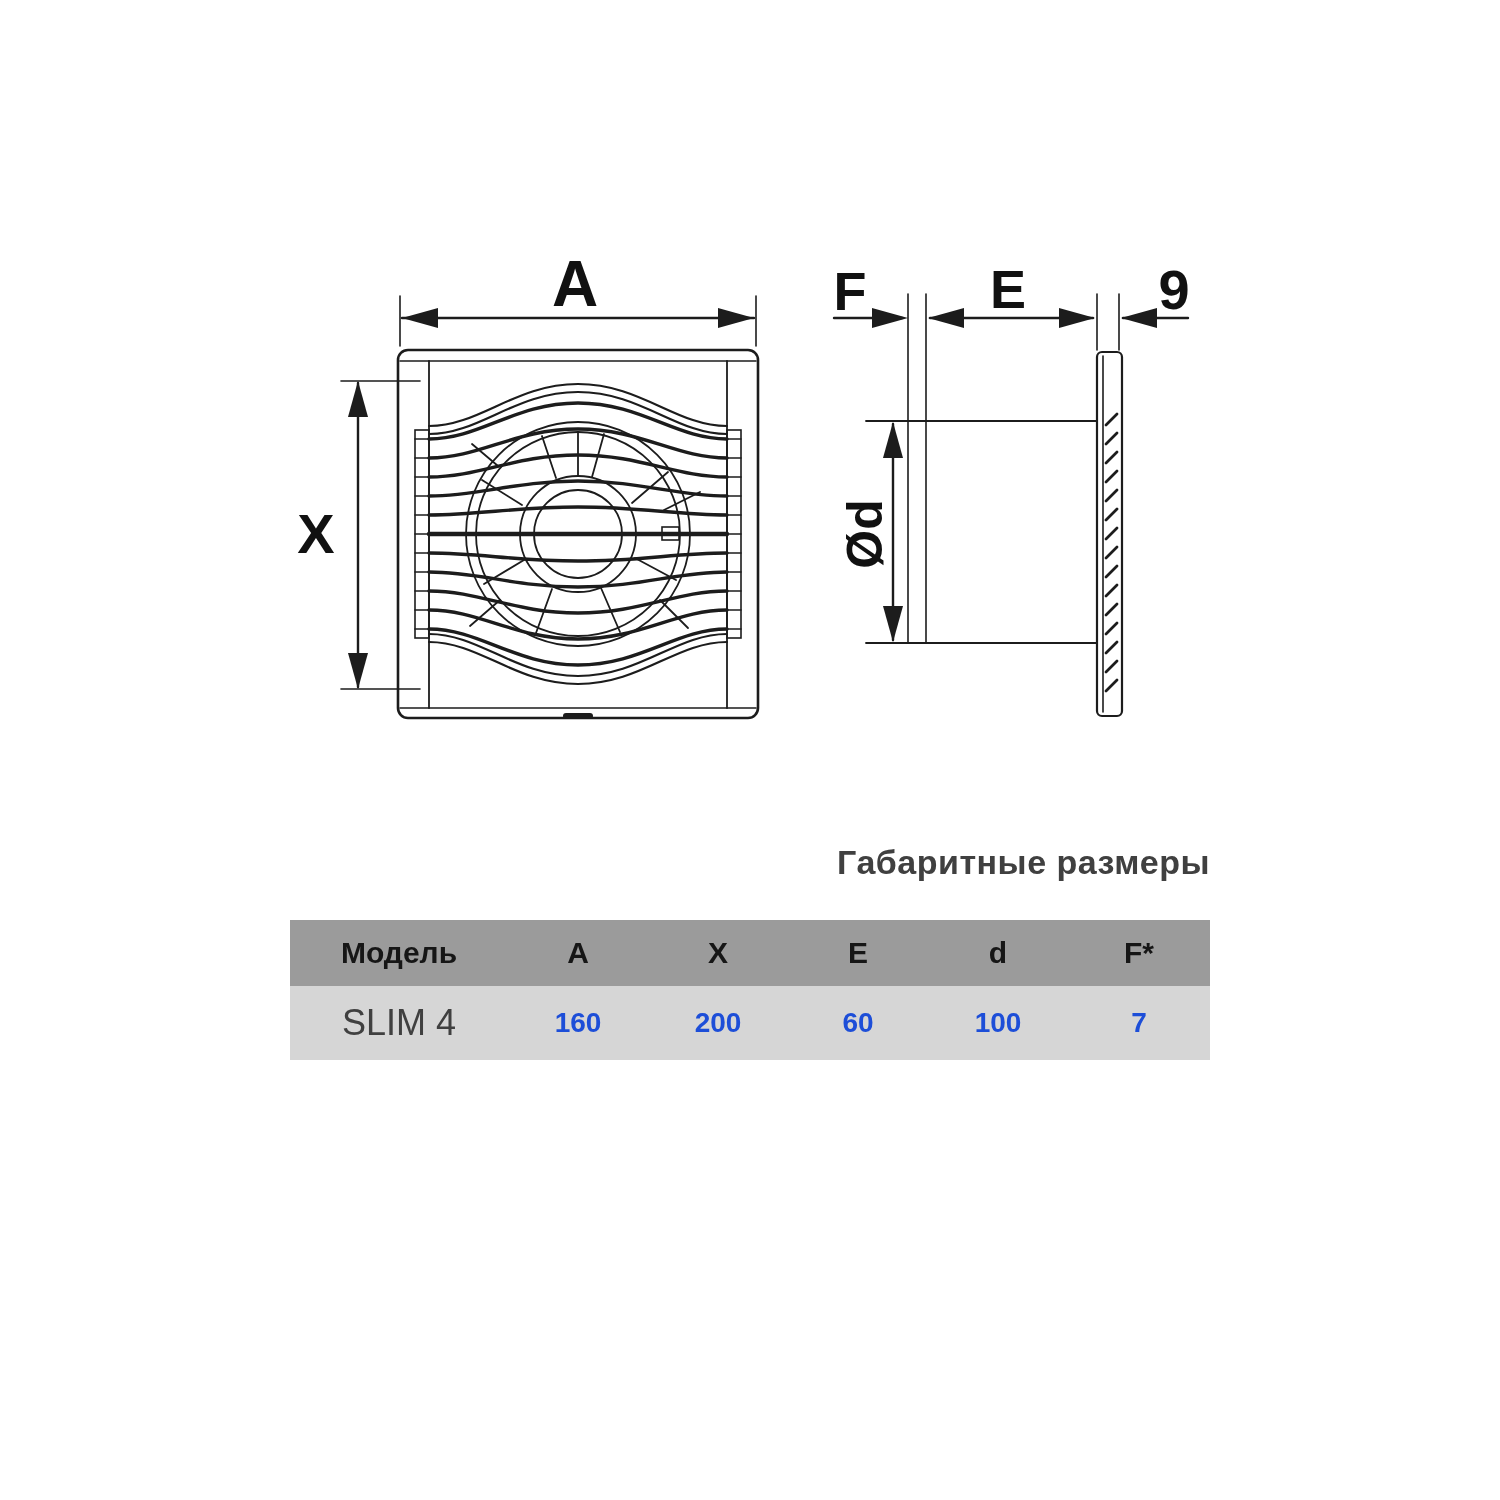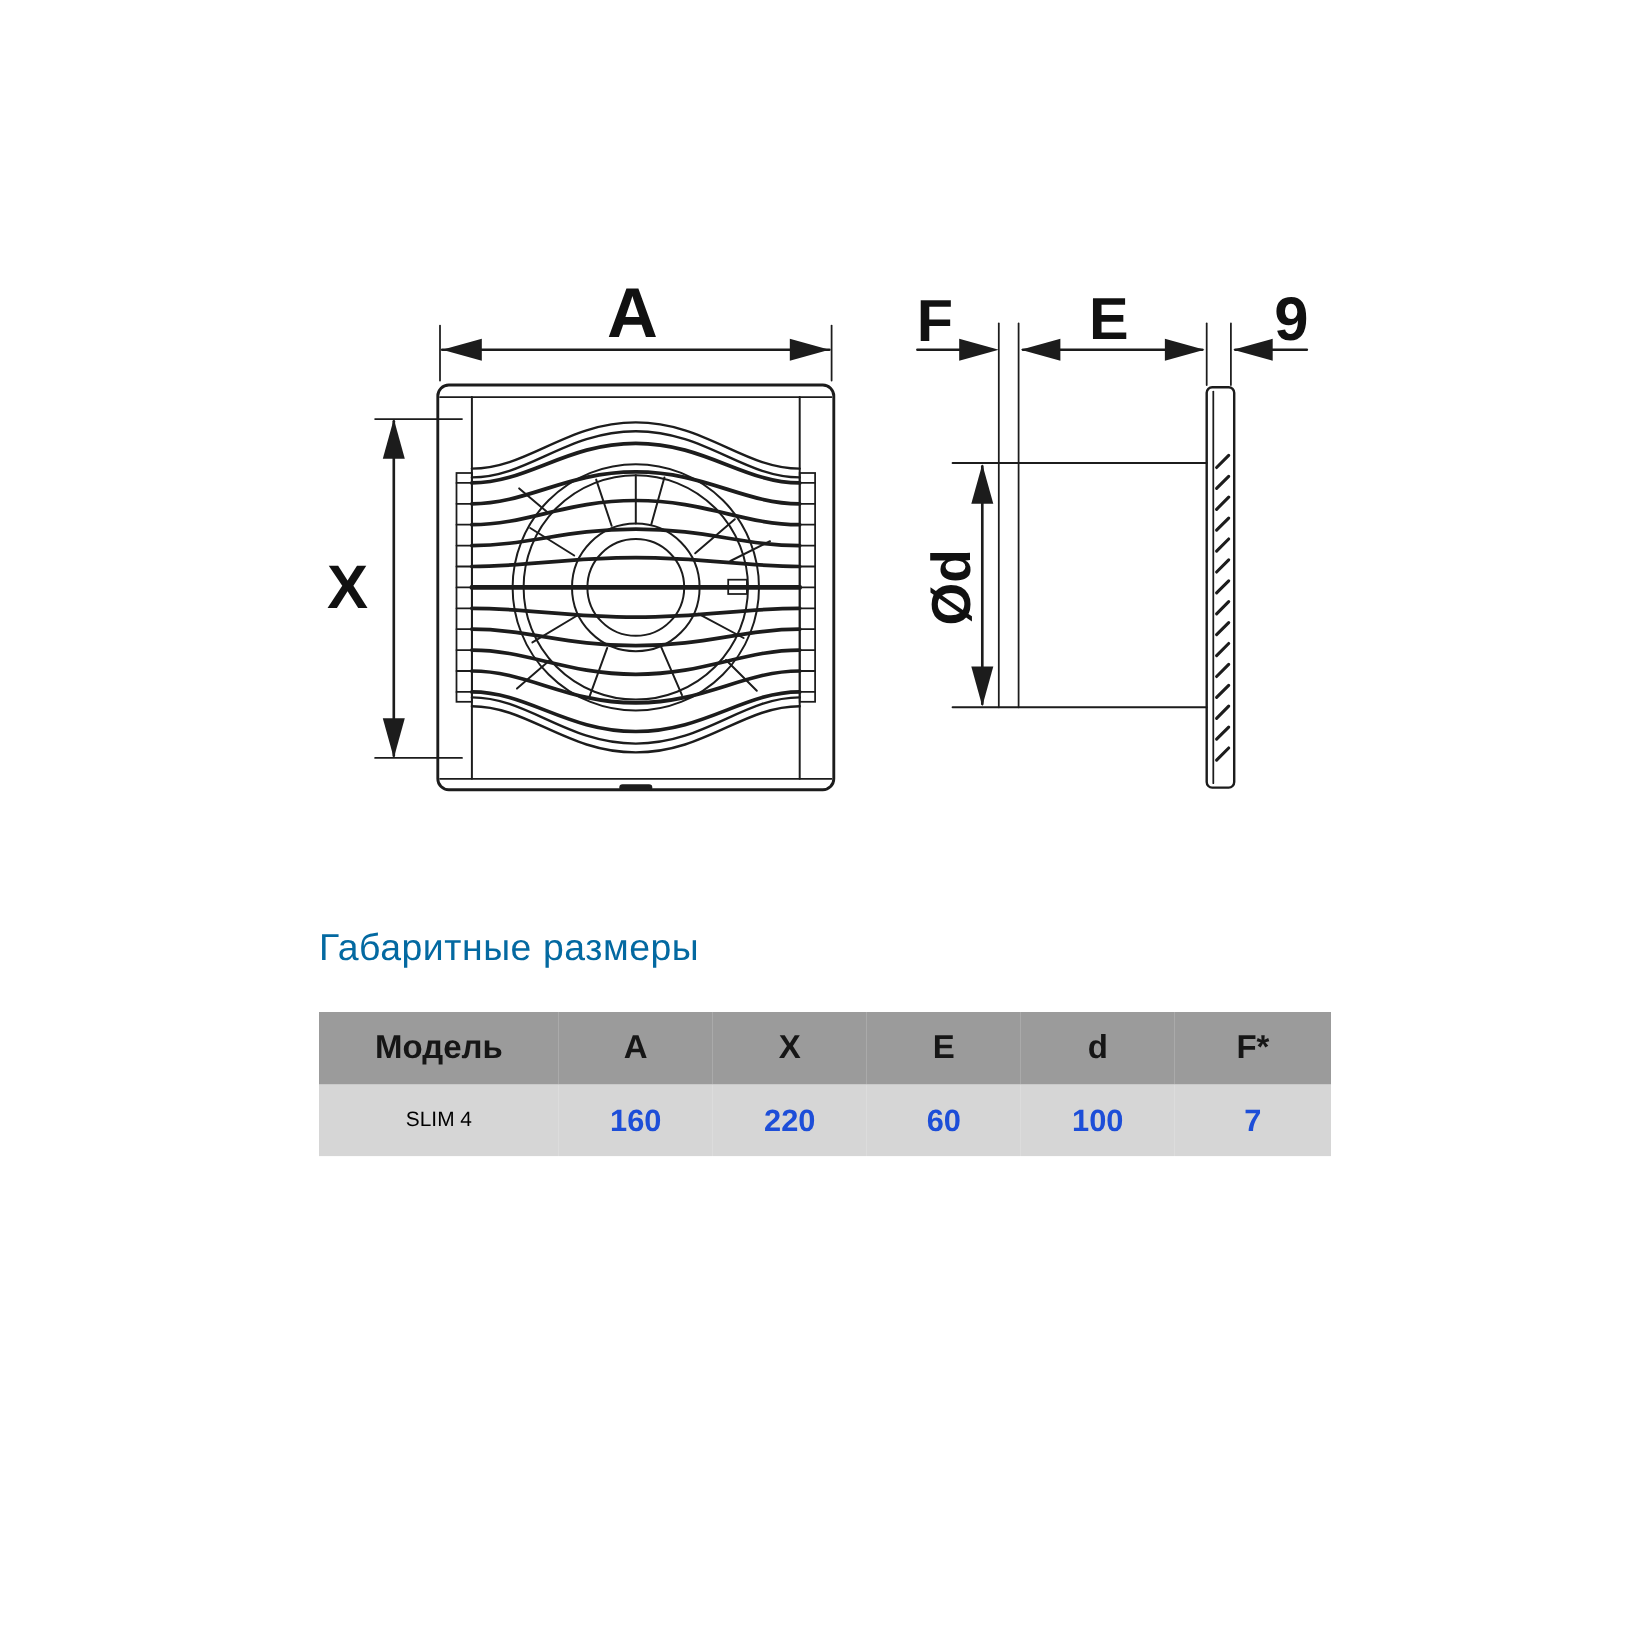--- a/index.html
+++ b/index.html
@@ -13,7 +13,7 @@
   svg text{font-family:"Liberation Sans","DejaVu Sans",sans-serif;font-weight:bold;fill:#111;}
   .table-title{
     position:absolute;left:290px;top:843px;width:920px;
-    text-align:left;font-size:34px;font-weight:normal;color:#0369a1;
+    text-align:right;font-size:34px;font-weight:bold;color:#404040;
     letter-spacing:.5px;
   }
   table.dims{

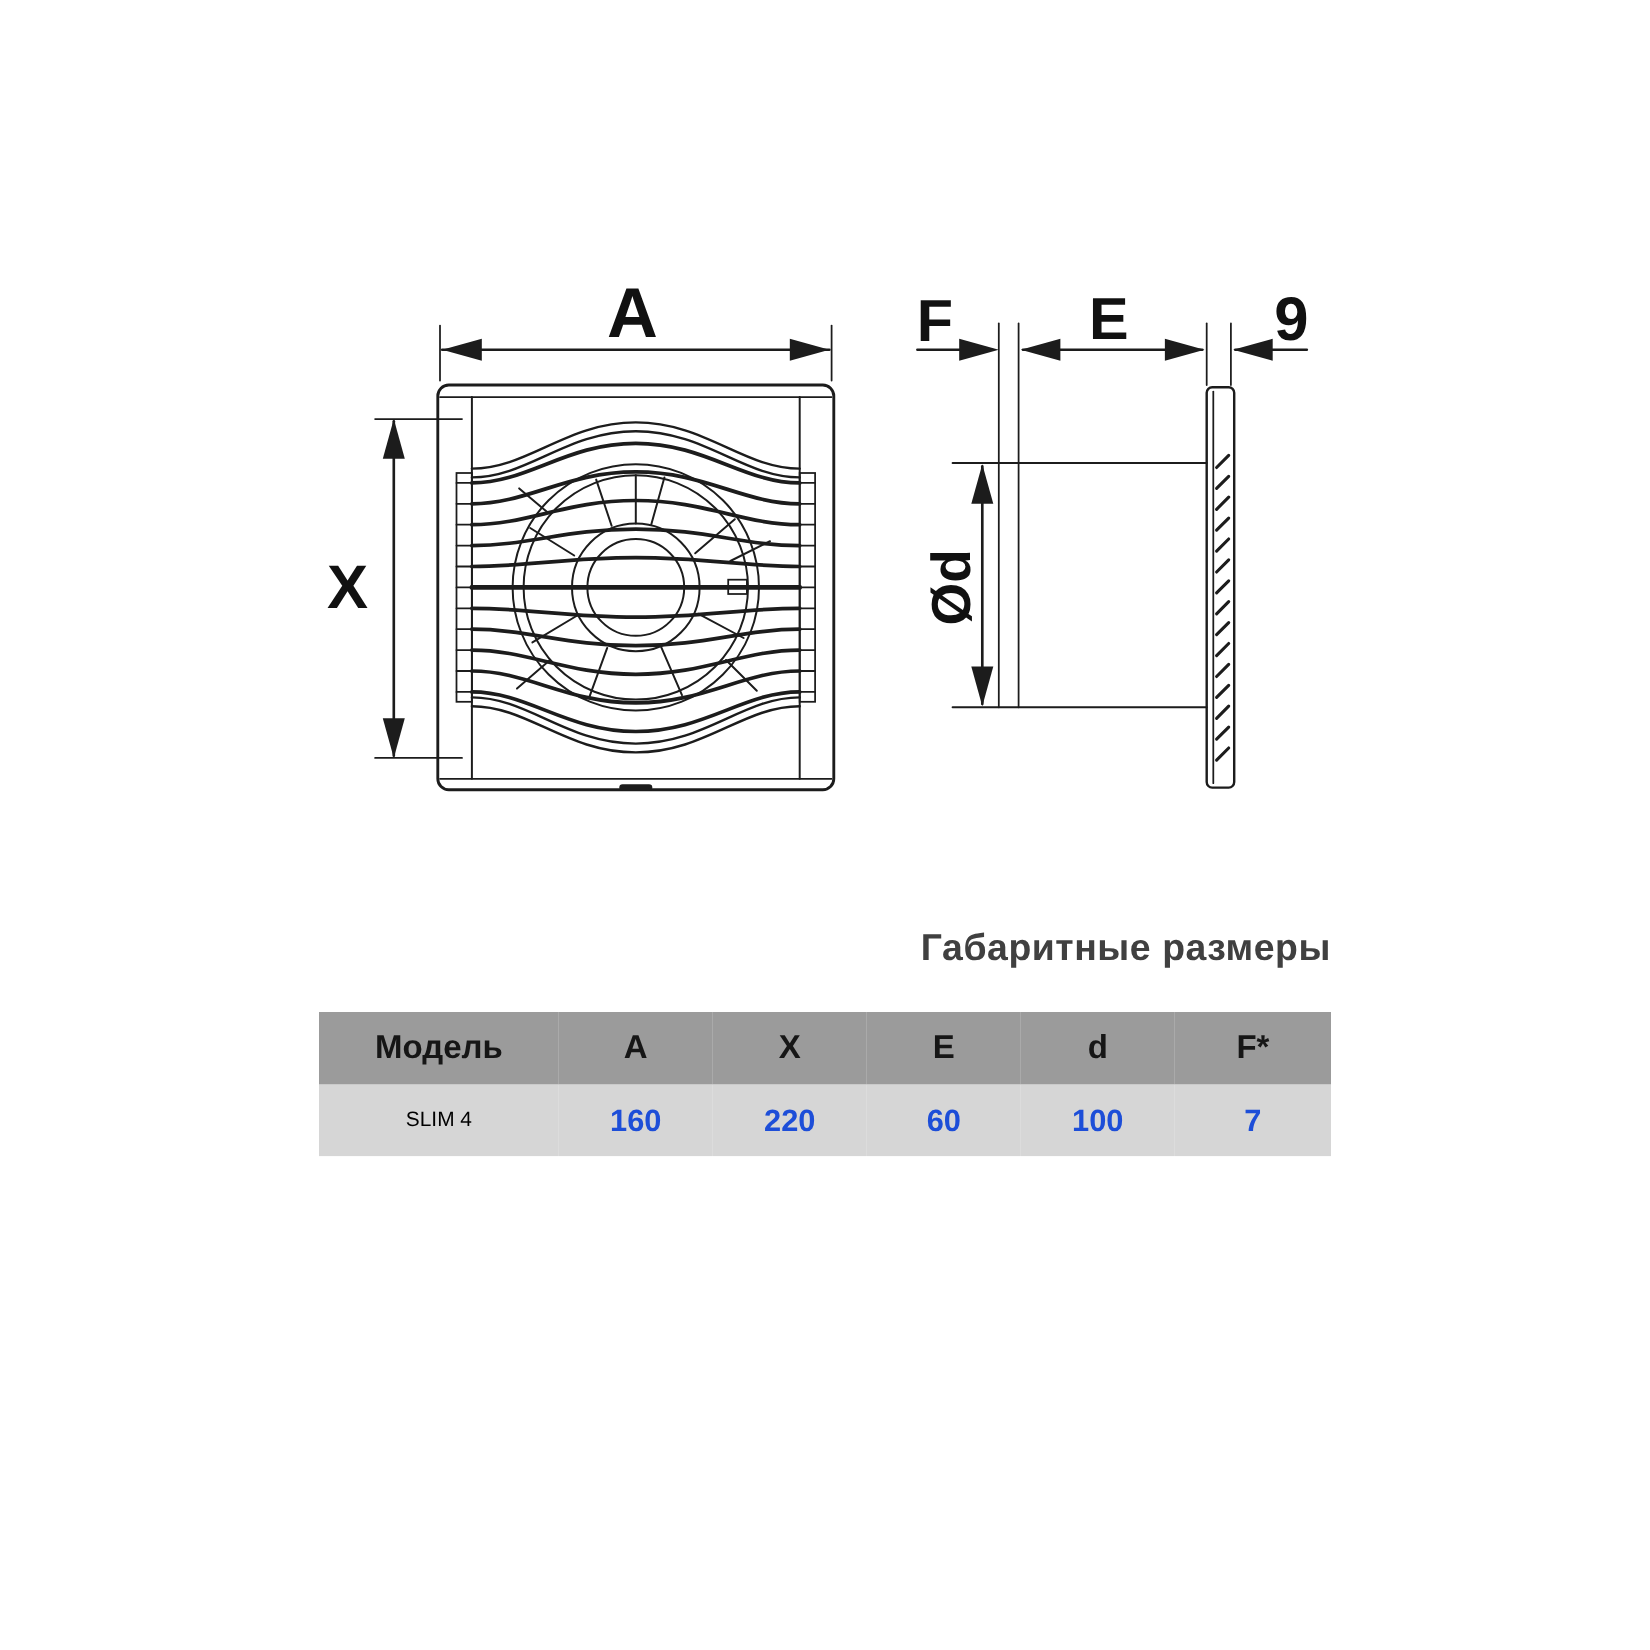--- a/index.html
+++ b/index.html
@@ -29,7 +29,7 @@
   table.dims tbody tr.alt{background:#d6d6d6;}
   table.dims tbody tr.plain{background:#ffffff;}
   td.model{
-    text-align:left;padding-left:12px;font-size:19px;font-weight:400;color:#000000;
+    text-align:left;padding-left:12px;font-size:36px;font-weight:400;color:#404040;
   }
   td.val{font-size:28px;font-weight:bold;color:#1d4ed8;}
 </style>

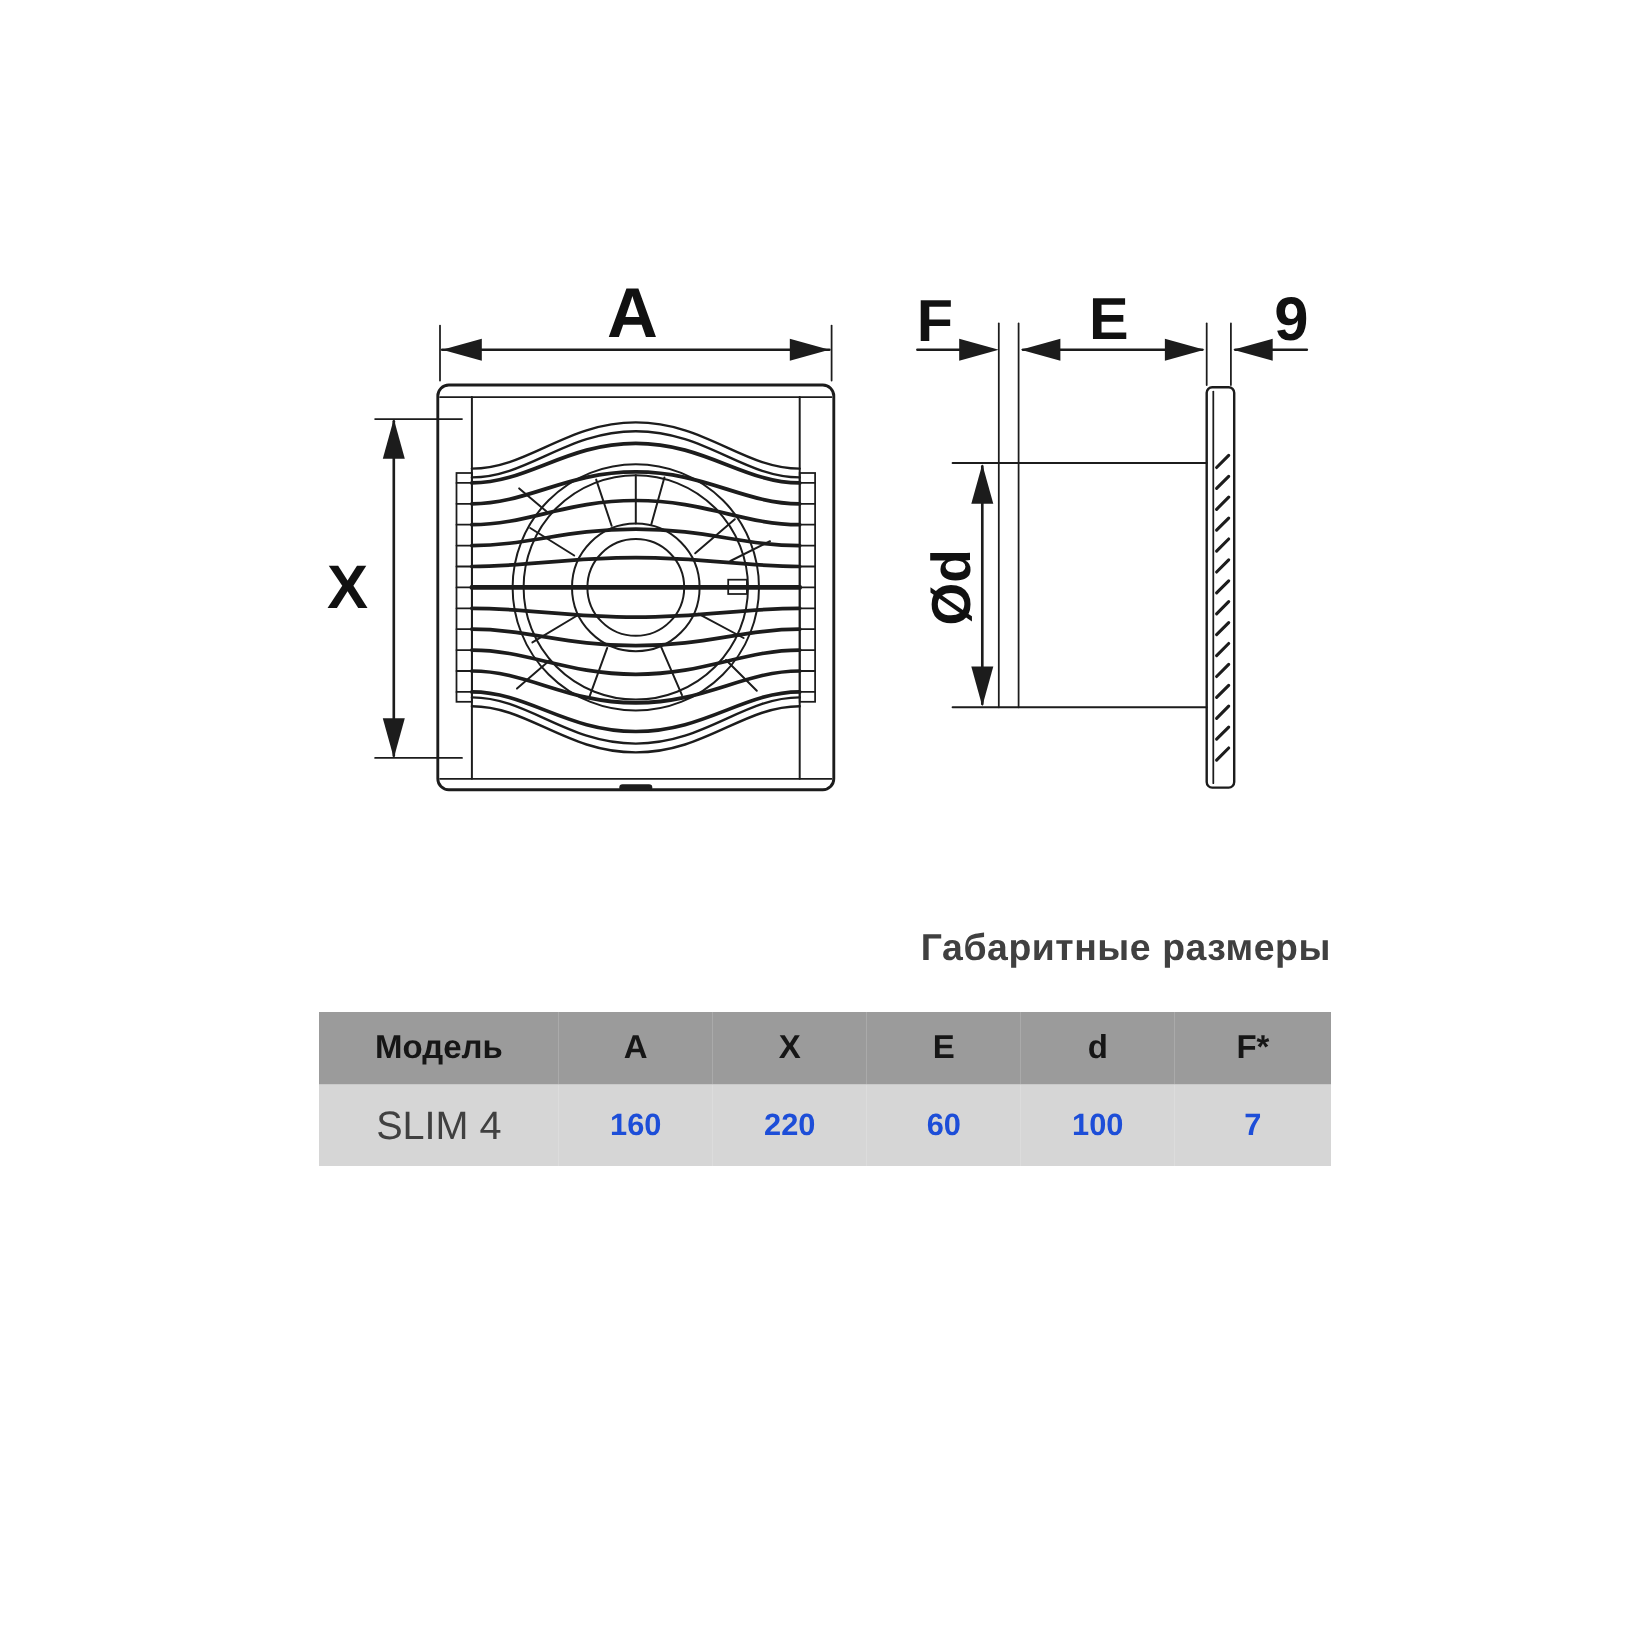--- a/index.html
+++ b/index.html
@@ -227,7 +227,7 @@
       <tr class="alt">
         <td class="model">SLIM 4</td>
         <td class="val">160</td>
-        <td class="val">220</td>
+        <td class="val">200</td>
         <td class="val">60</td>
         <td class="val">100</td>
         <td class="val">7</td>

